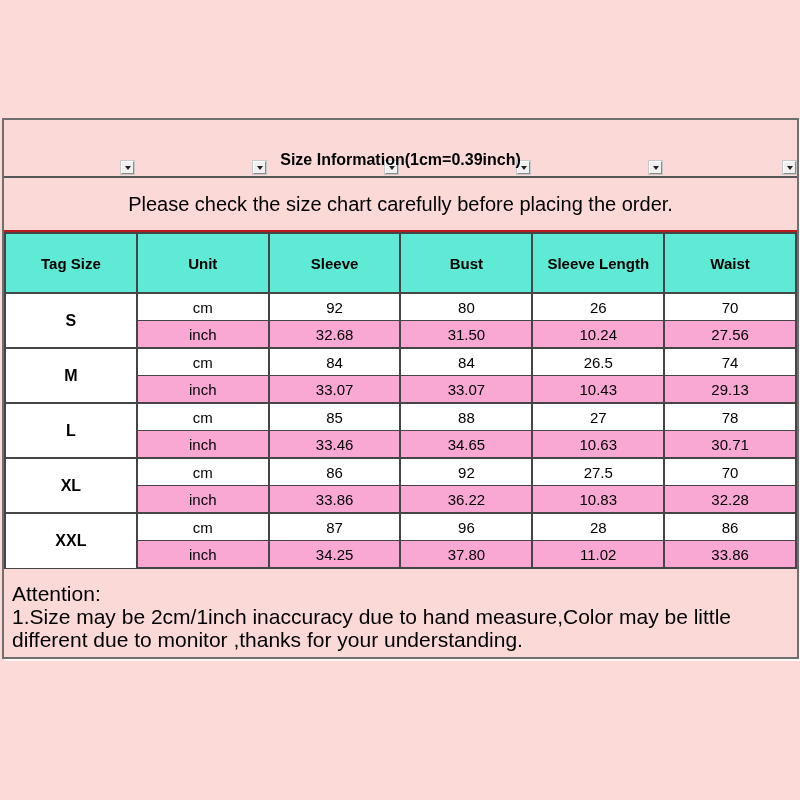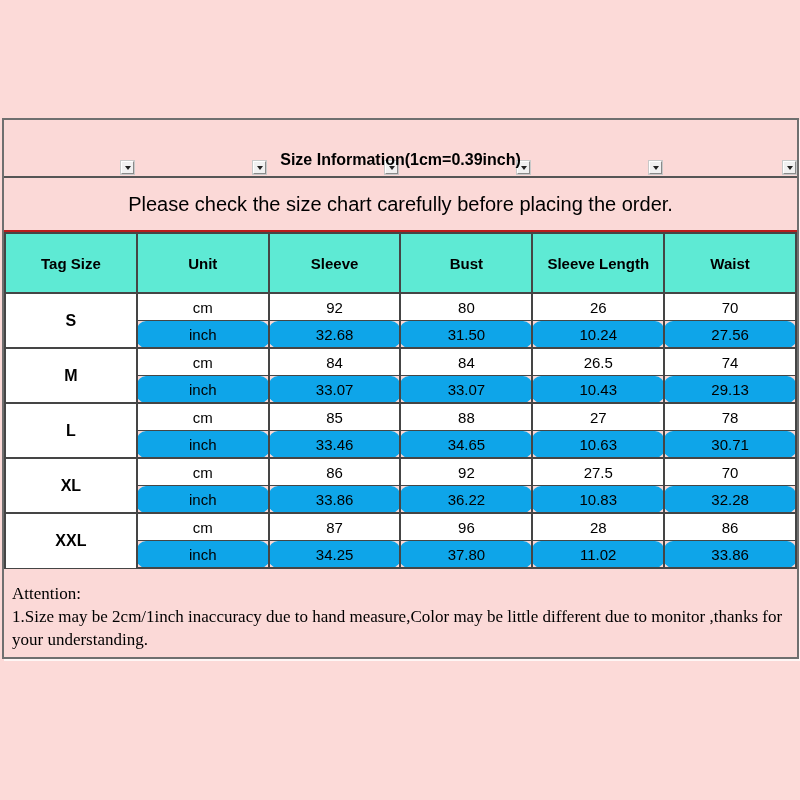--- a/index.html
+++ b/index.html
@@ -92,7 +92,7 @@
   }
   .size-table td { height:26px; font-size:15px; }
   .size-table tr.row-cm  td { background:#ffffff; border-bottom-width:1px; }
-  .size-table tr.row-inch td { background:#0ea5e9; border-top-width:1px;border-radius:9px; }
+  .size-table tr.row-inch td { background:#f9a8d4; border-top-width:1px; }
   .size-table td.tag-cell {
     background:#fbd9d7;
     font-weight:bold;

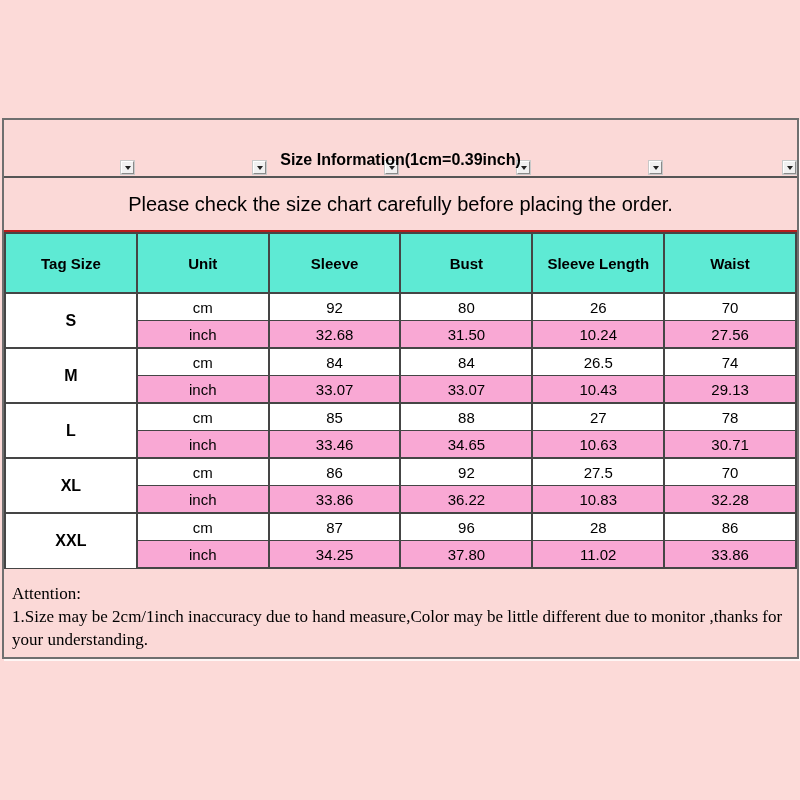--- a/index.html
+++ b/index.html
@@ -101,10 +101,9 @@
   }
   .attention {
     padding:13px 8px 6px 8px;
-    font-size:17px;
+    font-size:21px;
     line-height:23px;
     min-height:62px;
-    font-family:Liberation Serif, serif;
   }
   .attention p { margin:0; }
 </style>

